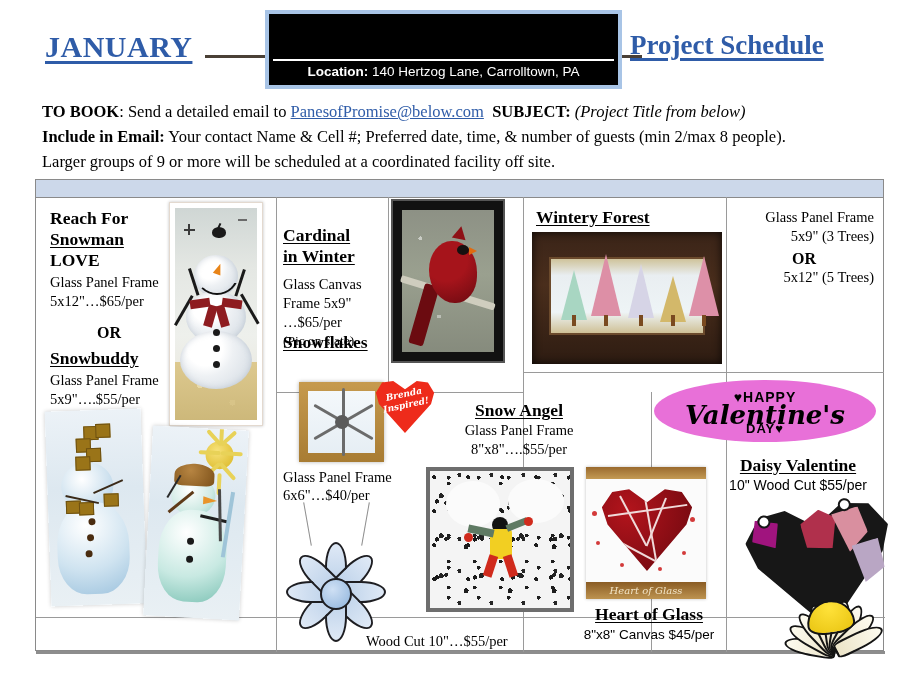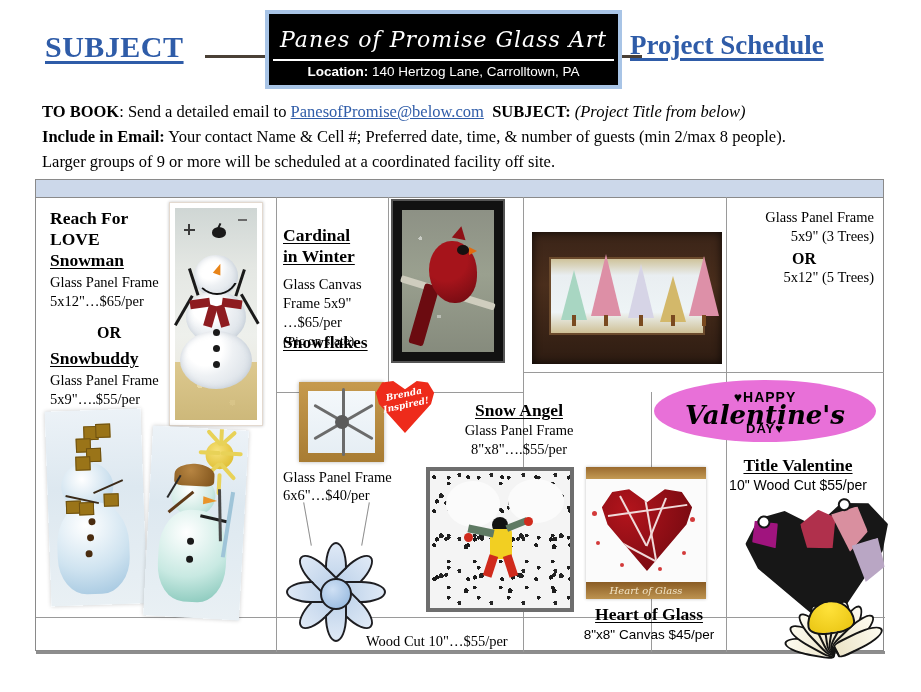--- a/index.html
+++ b/index.html
@@ -220,7 +220,7 @@
 <div class="page">
 
   <div class="header">
-    <div class="month">SUBJECT</div>
+    <div class="month">JANUARY</div>
     <div class="hrule left"></div>
     <div class="hrule right"></div>
 

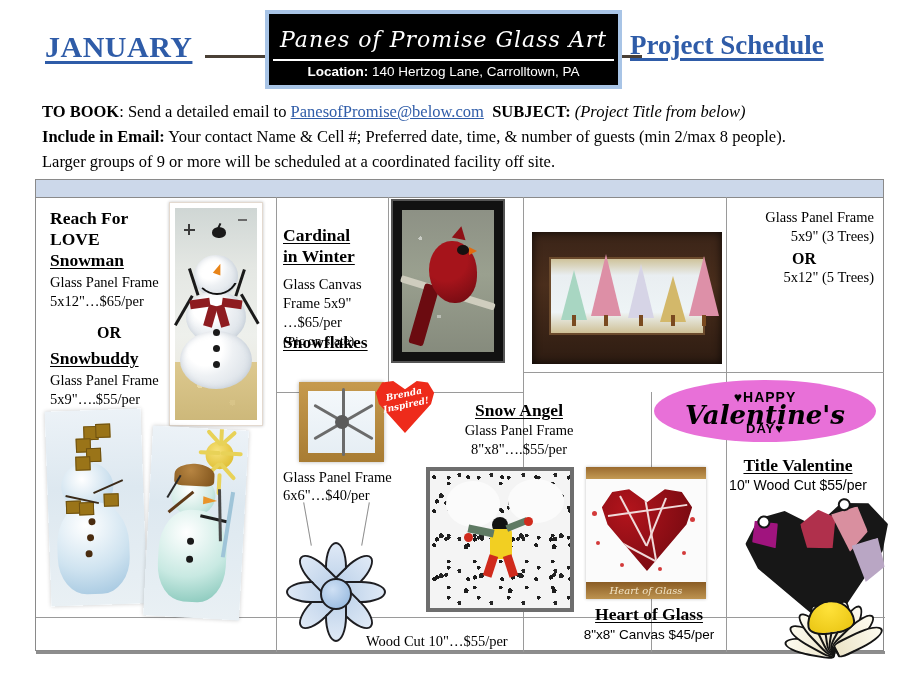--- a/index.html
+++ b/index.html
@@ -225,7 +225,6 @@
     <div class="hrule right"></div>
 
     <div class="logobox">
-      <div class="logoscript">Panes of Promise Glass Art</div>
       <div class="logoline"></div>
       <div class="logoloc">
         <b>Location:</b>

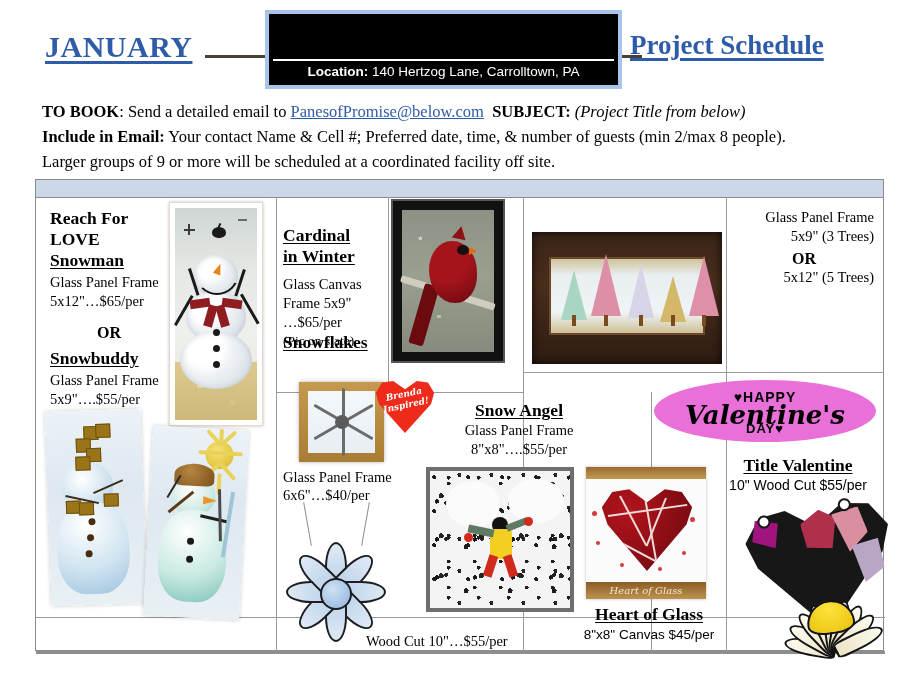--- a/index.html
+++ b/index.html
@@ -405,6 +405,9 @@
       <div class="btn" style="left:40px;top:128px;"></div>
     </div>
 
+    <div class="t" style="left:500px;top:27px;width:160px;">
+      <div class="ttl">Wintery Forest</div>
+    </div>
 
     <div class="art wf-frame" style="left:496px;top:52px;width:190px;height:132px;">
       <div class="wf-in">

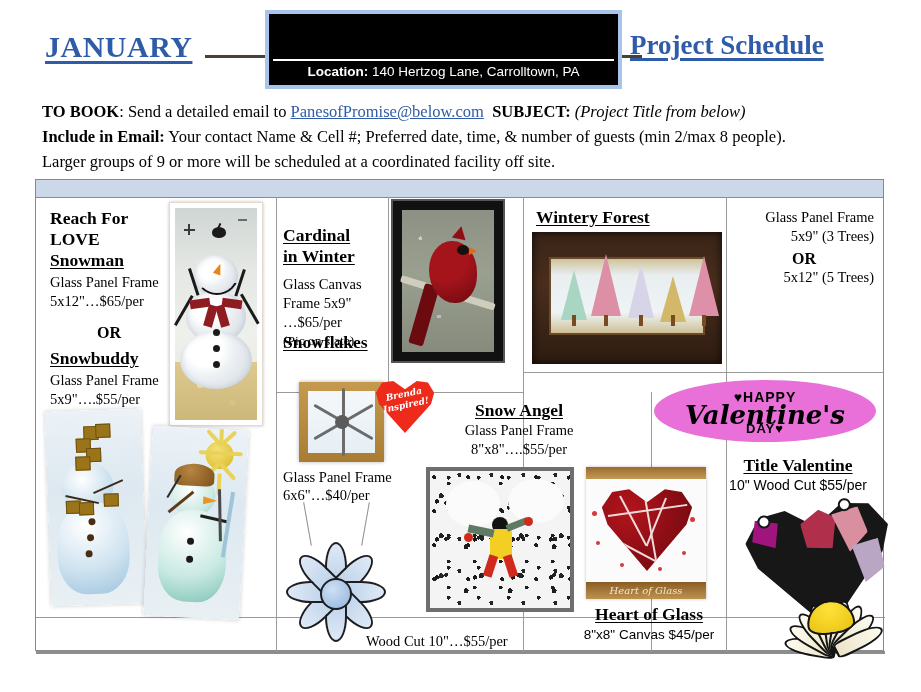--- a/index.html
+++ b/index.html
@@ -264,8 +264,8 @@
 
     <div class="t" style="left:14px;top:28px;width:130px;">
       <div class="ttl noul">Reach For</div>
+      <div class="ttl">Snowman</div>
       <div class="ttl noul">LOVE</div>
-      <div class="ttl">Snowman</div>
       <div class="sub" style="margin-top:2px;">Glass Panel Frame</div>
       <div class="sub">5x12"…$65/per</div>
       <div class="or ctr" style="margin-top:13px;width:118px;">OR</div>

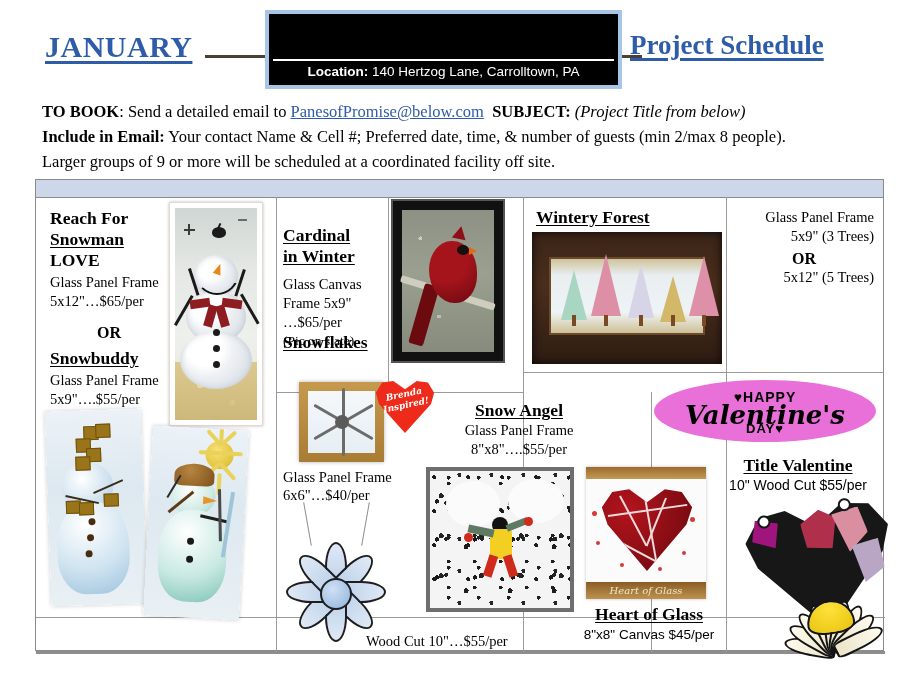--- a/index.html
+++ b/index.html
@@ -472,7 +472,7 @@
     </div>
 
     <div class="t ctr" style="left:672px;top:275px;width:180px;">
-      <div class="ttl" style="display:inline-block;">Title Valentine</div>
+      <div class="ttl" style="display:inline-block;">Daisy Valentine</div>
       <div class="sub" style="font-family:'Liberation Sans',sans-serif;font-size:14px;">10" Wood Cut $55/per</div>
     </div>
 

